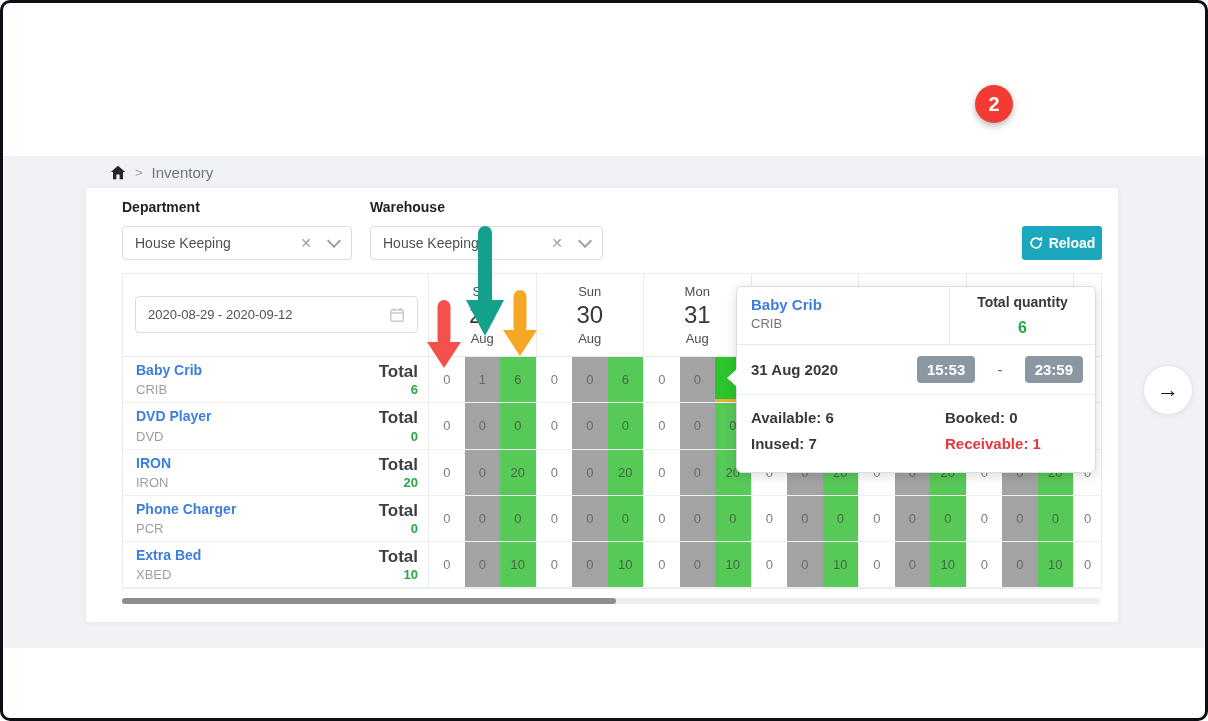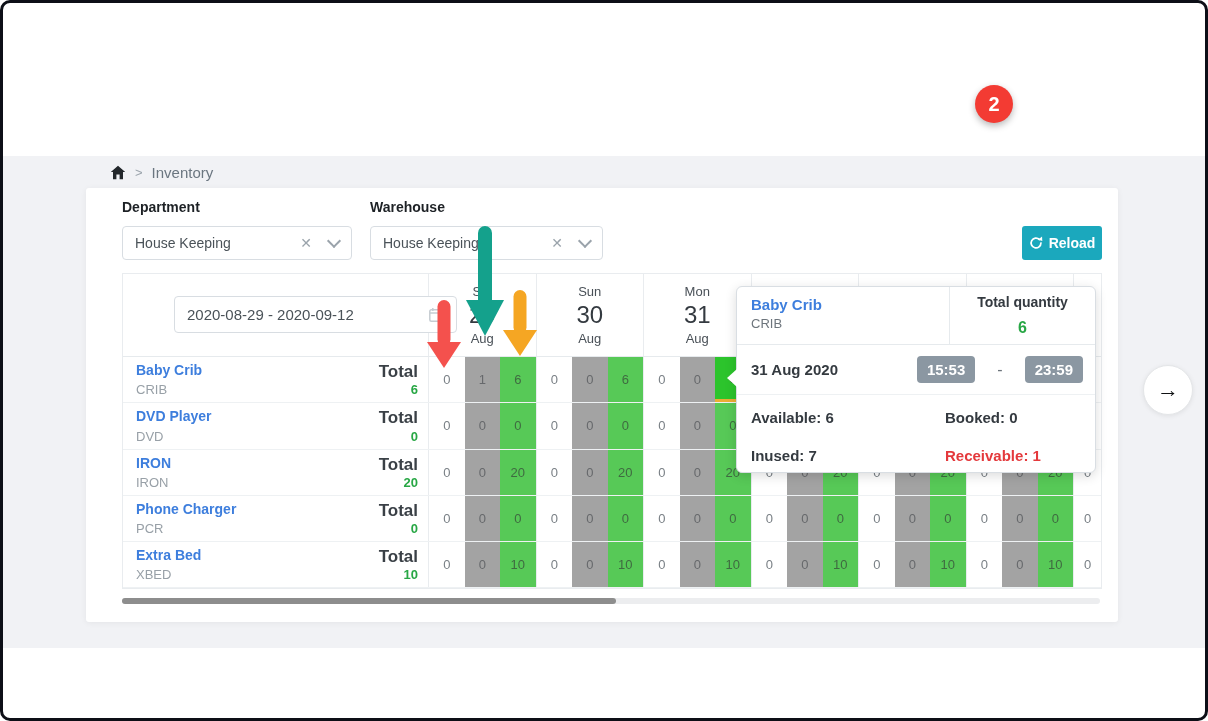--- a/index.html
+++ b/index.html
@@ -36,7 +36,7 @@
   .date-cell{width:305px;flex:none;position:relative;}
   .date-input{position:absolute;left:12px;top:22px;width:283px;height:37px;border:1px solid #d8dde2;border-radius:4px;
     display:flex;align-items:center;justify-content:space-between;padding:0 12px;box-sizing:border-box;
-    color:#4a5258;font-size:15px;background:#fff;cursor:pointer;margin-left:39px;}
+    color:#4a5258;font-size:13px;background:#fff;cursor:pointer;}
   .day-col{width:107.5px;flex:none;border-left:1px solid #e9ecef;display:flex;flex-direction:column;
     align-items:center;justify-content:center;gap:2px;box-sizing:border-box;}
   .day-dow,.day-mon{font-size:13px;color:#495057;}

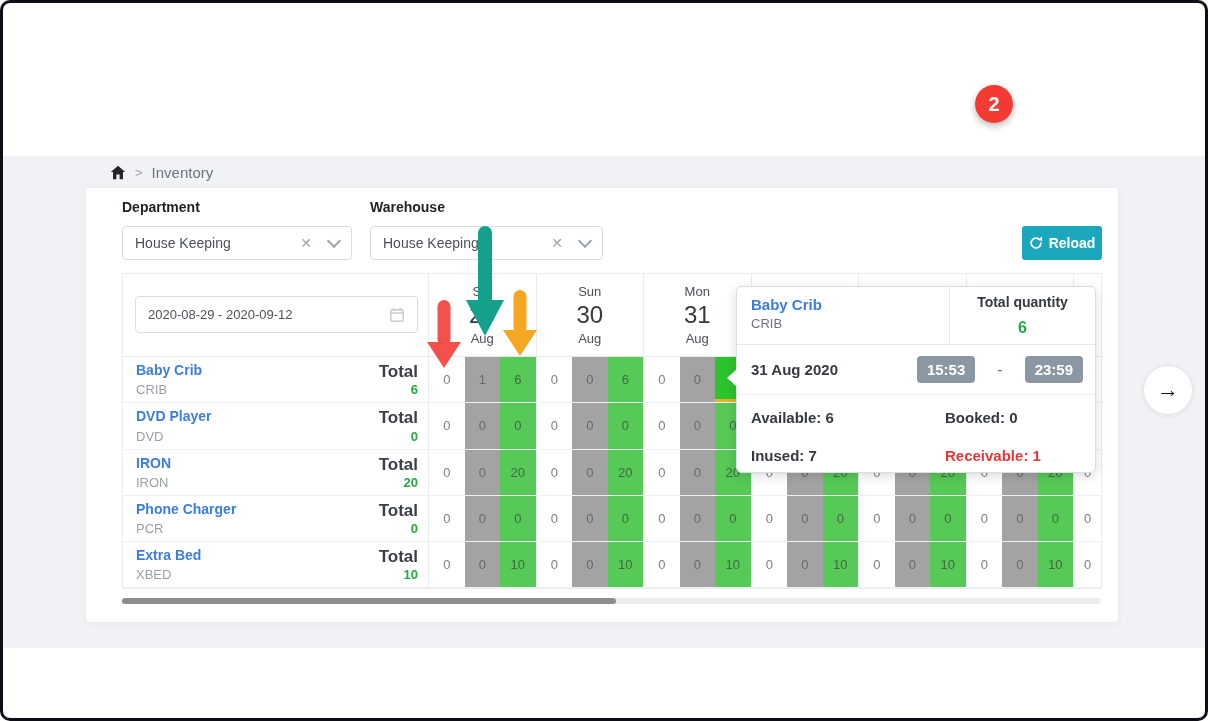--- a/index.html
+++ b/index.html
@@ -80,7 +80,7 @@
   .tt-badge{background:var(--time-badge,#8b97a2);color:#fff;font-weight:700;font-size:15px;
     padding:5px 10px;border-radius:4px;}
   .tt-dash{color:#6d757c;}
-  .tt-row3{display:grid;grid-template-columns:194px 1fr;padding:14px 12px 0 14px;row-gap:21px;
+  .tt-row3{display:grid;grid-template-columns:194px 1fr;padding:14px 12px 0 14px;row-gap:9px;
     font-weight:700;font-size:15px;color:#343a40;}
   .recv{color:var(--recv-red,#e4393c);}
 

